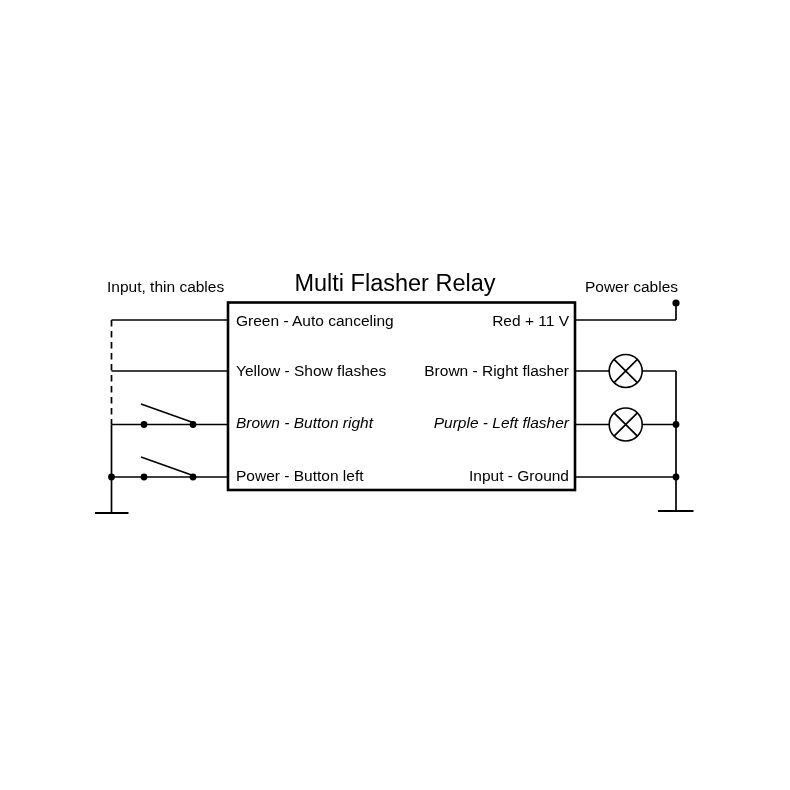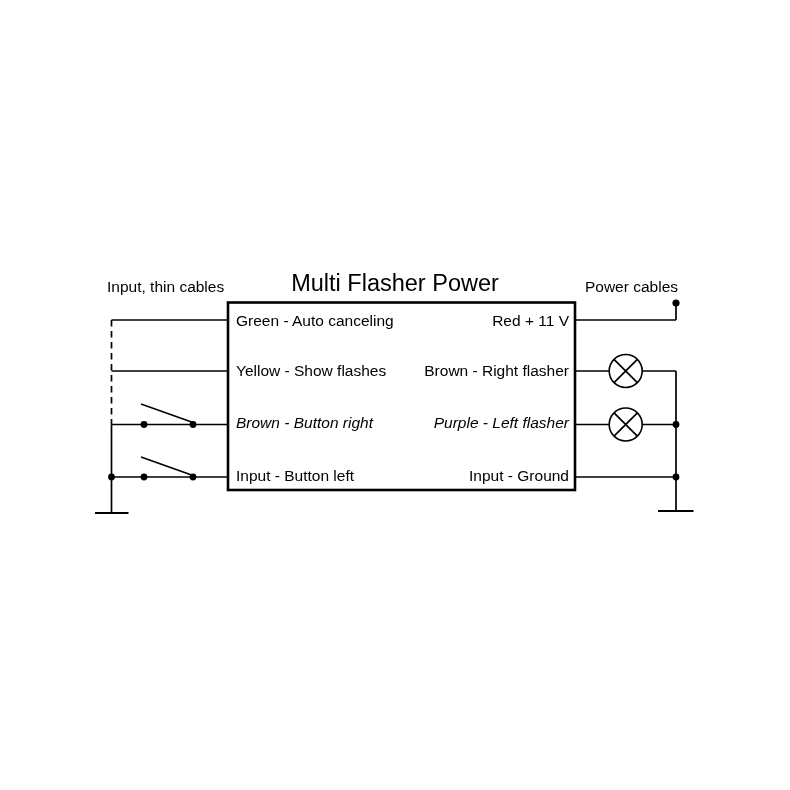--- a/index.html
+++ b/index.html
@@ -157,7 +157,7 @@
     </g>
   </svg>
 
-  <div class="diagram-title">Multi Flasher Power</div>
+  <div class="diagram-title">Multi Flasher Relay</div>
 
   <div class="label lbl-input">Input, thin cables</div>
 

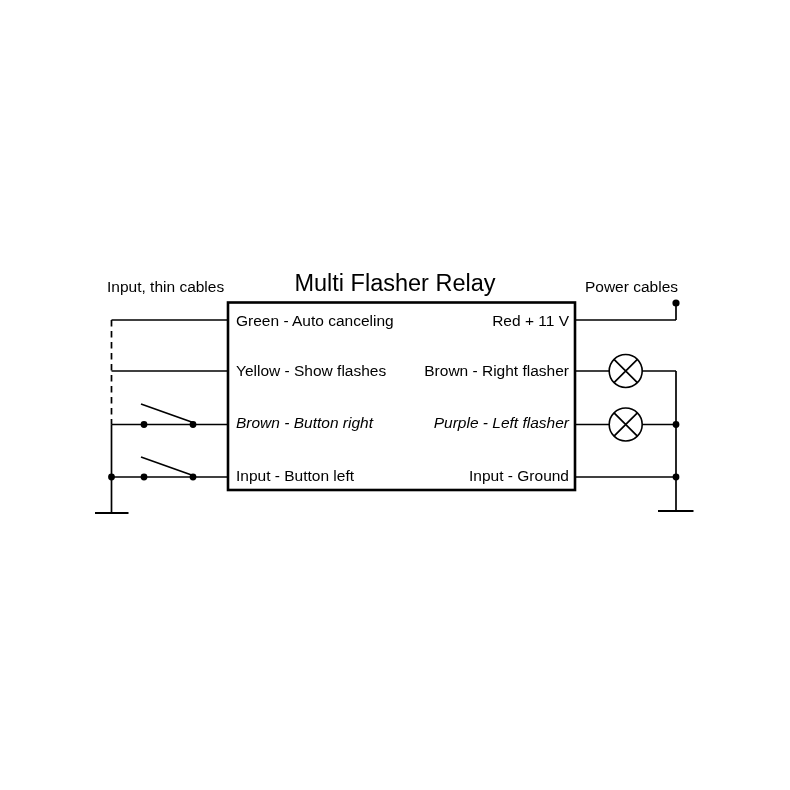--- a/index.html
+++ b/index.html
@@ -166,7 +166,7 @@
   <div class="label pin-left pin-row-1">Yellow - Show flashes</div>
   <div class="label pin-left pin-row-0">Green - Auto canceling</div>
   <div class="label pin-left pin-row-2">Brown - Button right</div>
-  <div class="label pin-left pin-row-3">Input - Button left</div>
+  <div class="label pin-left pin-row-3">Power - Button left</div>
 
   <div class="label pin-right pin-row-0">Red + 11 V</div>
   <div class="label pin-right pin-row-1">Brown - Right flasher</div>

